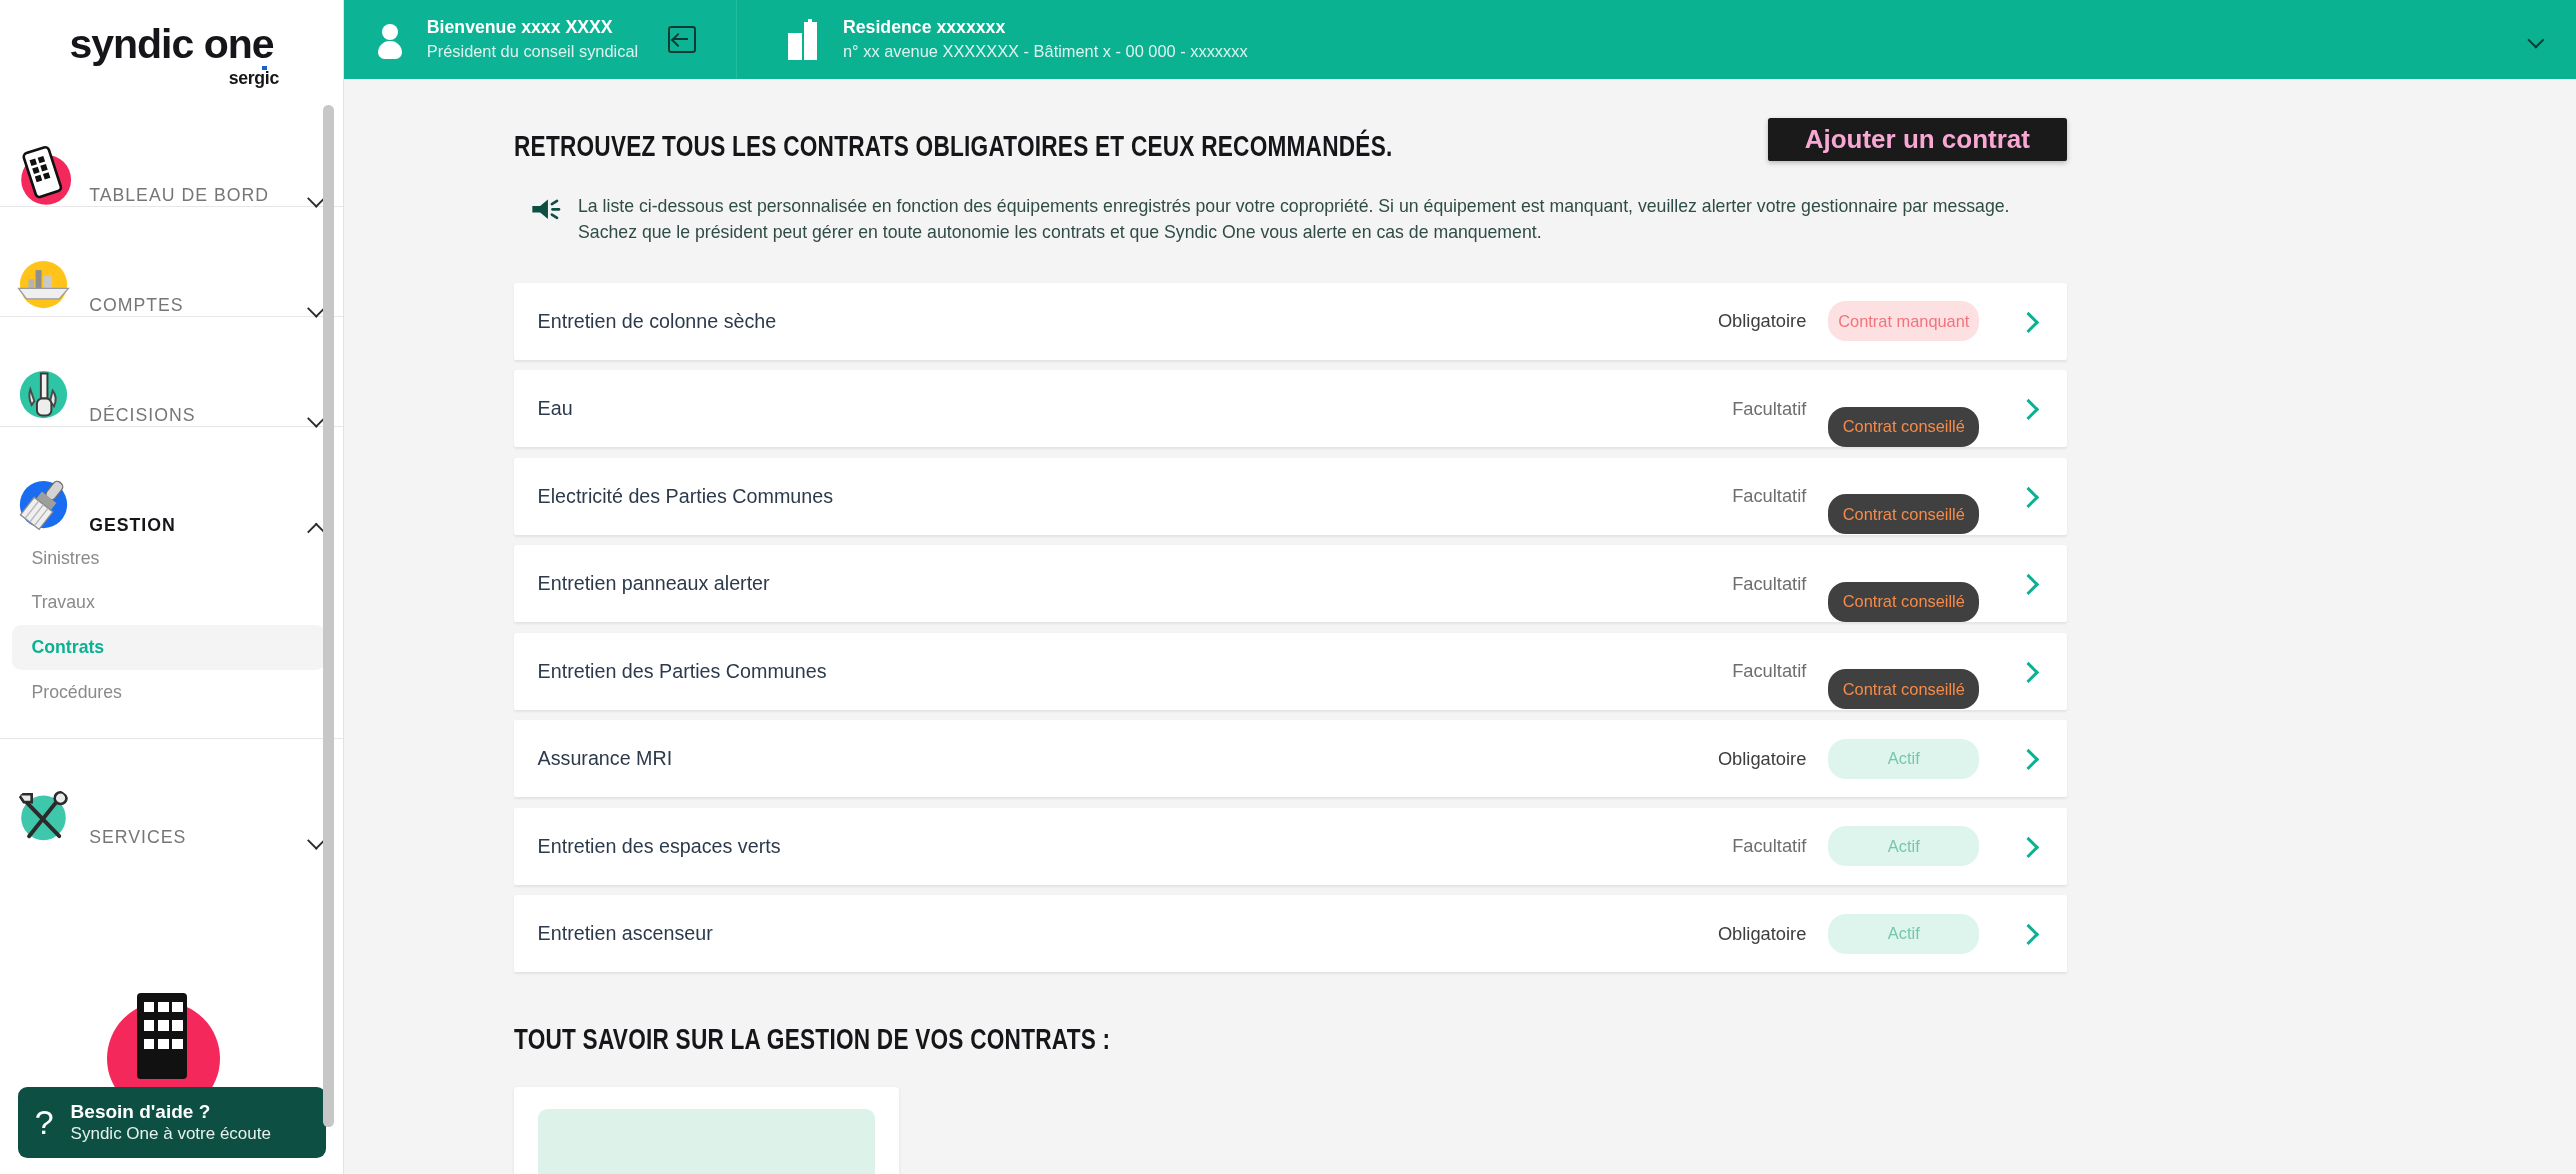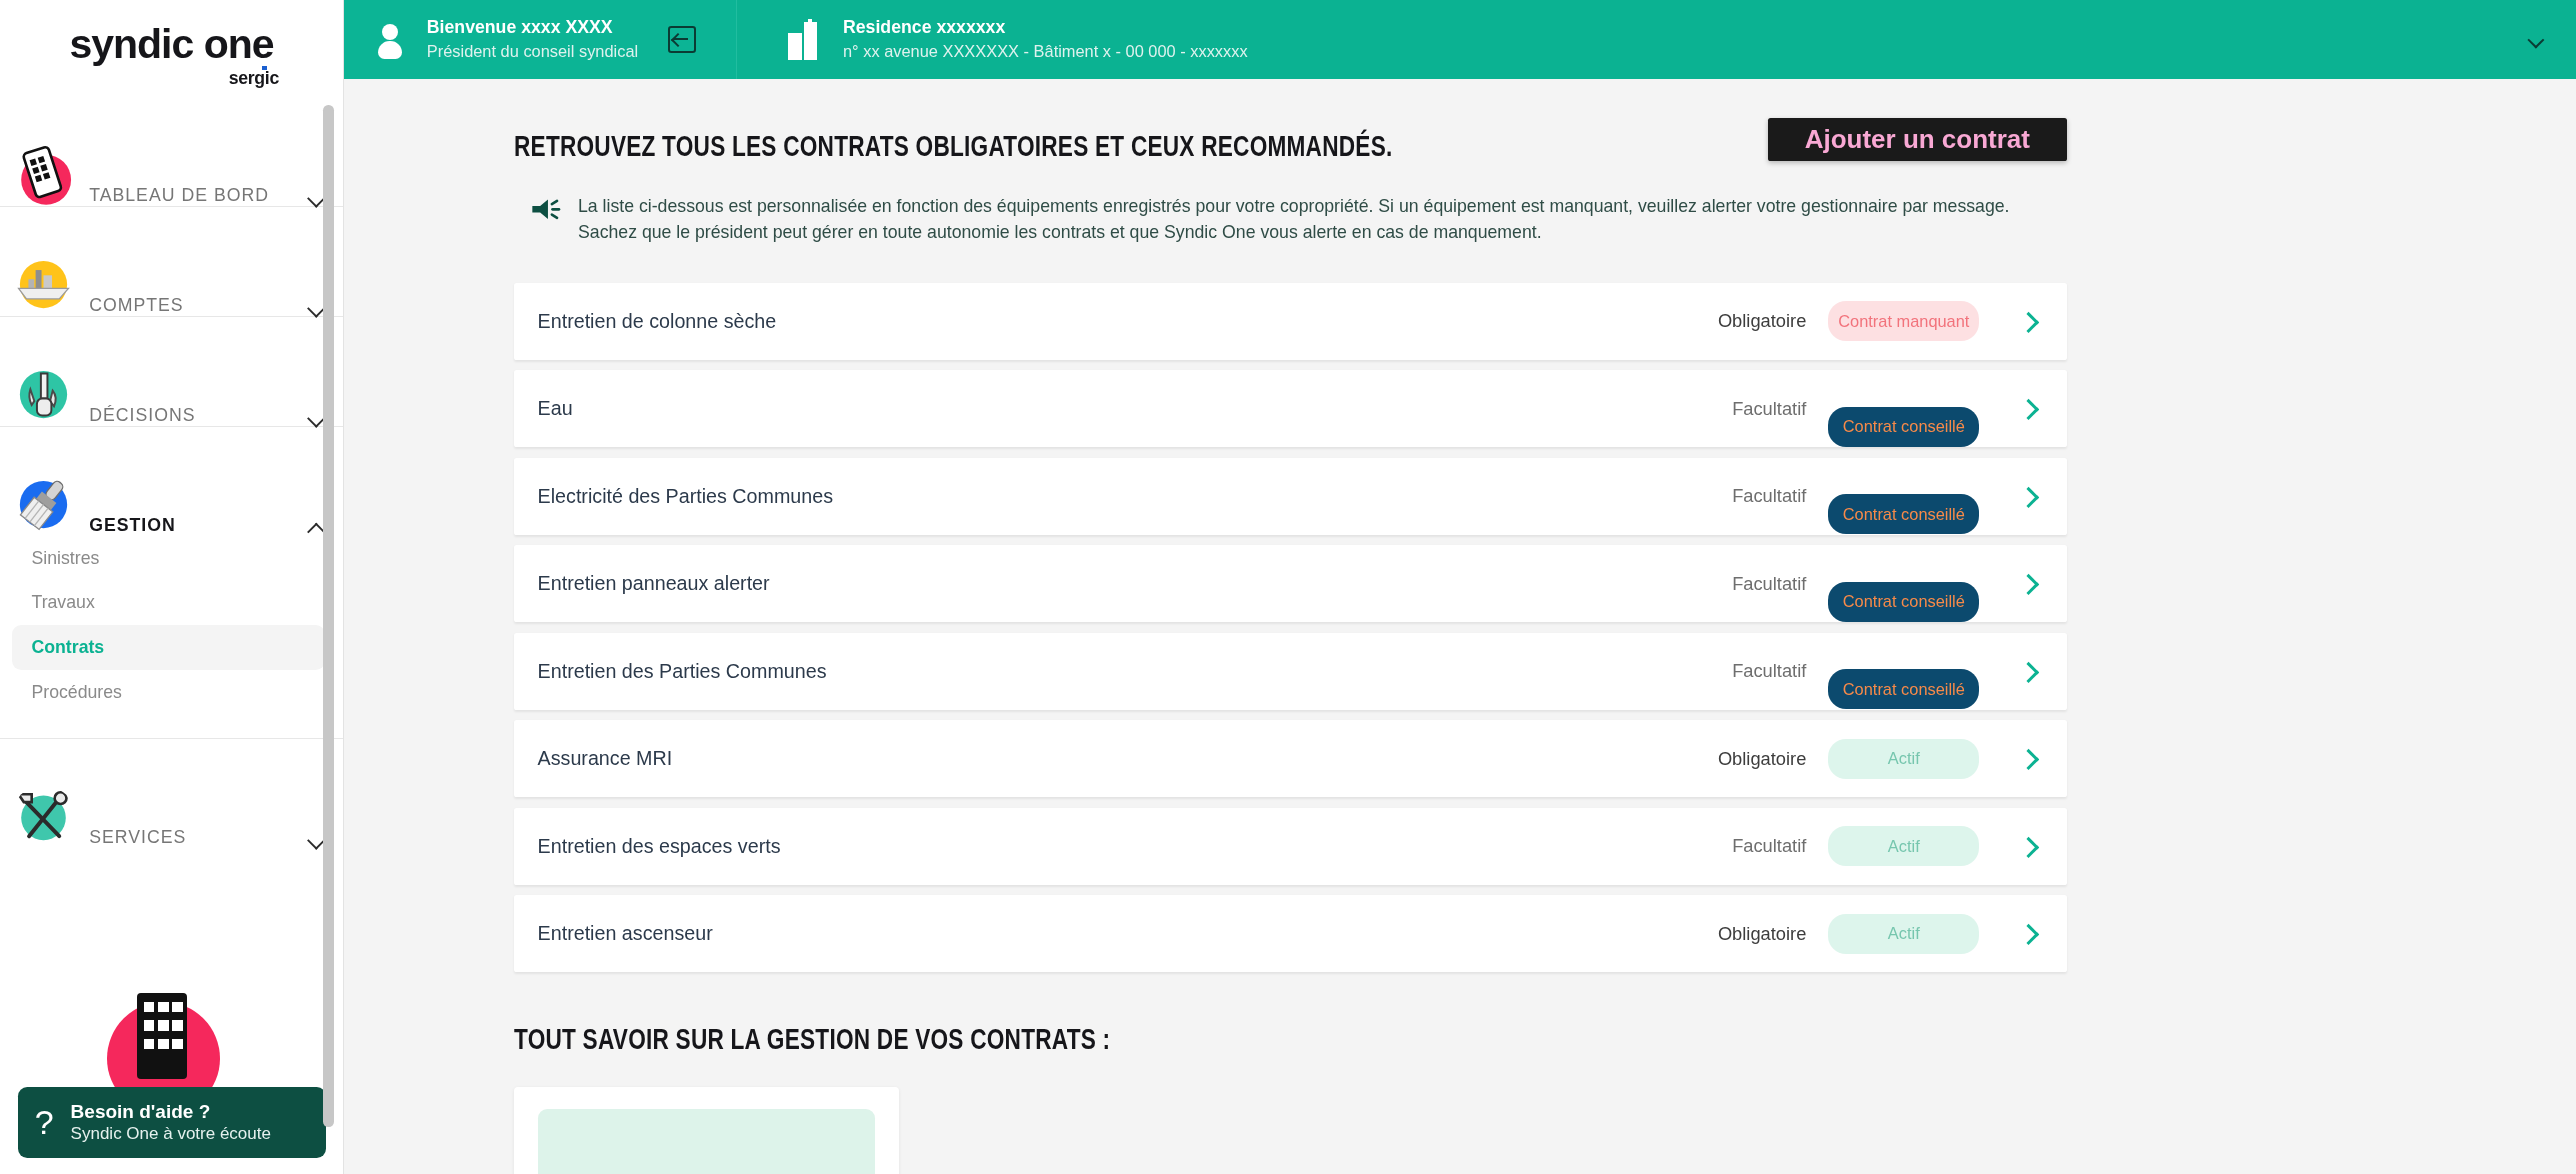--- a/index.html
+++ b/index.html
@@ -411,7 +411,7 @@
     white-space: nowrap;
   }
   .badge.missing   { background: #fde0e2; color: #f2737c; }
-  .badge.advised   { background: #0c4a6e; color: #f78a49; margin-top: 36px; }
+  .badge.advised   { background: #404040; color: #f78a49; margin-top: 36px; }
   .badge.active    { background: #ddf5ec; color: #76c6ae; }
   .row-chev {
     width: 19.7px; height: 19.7px;

